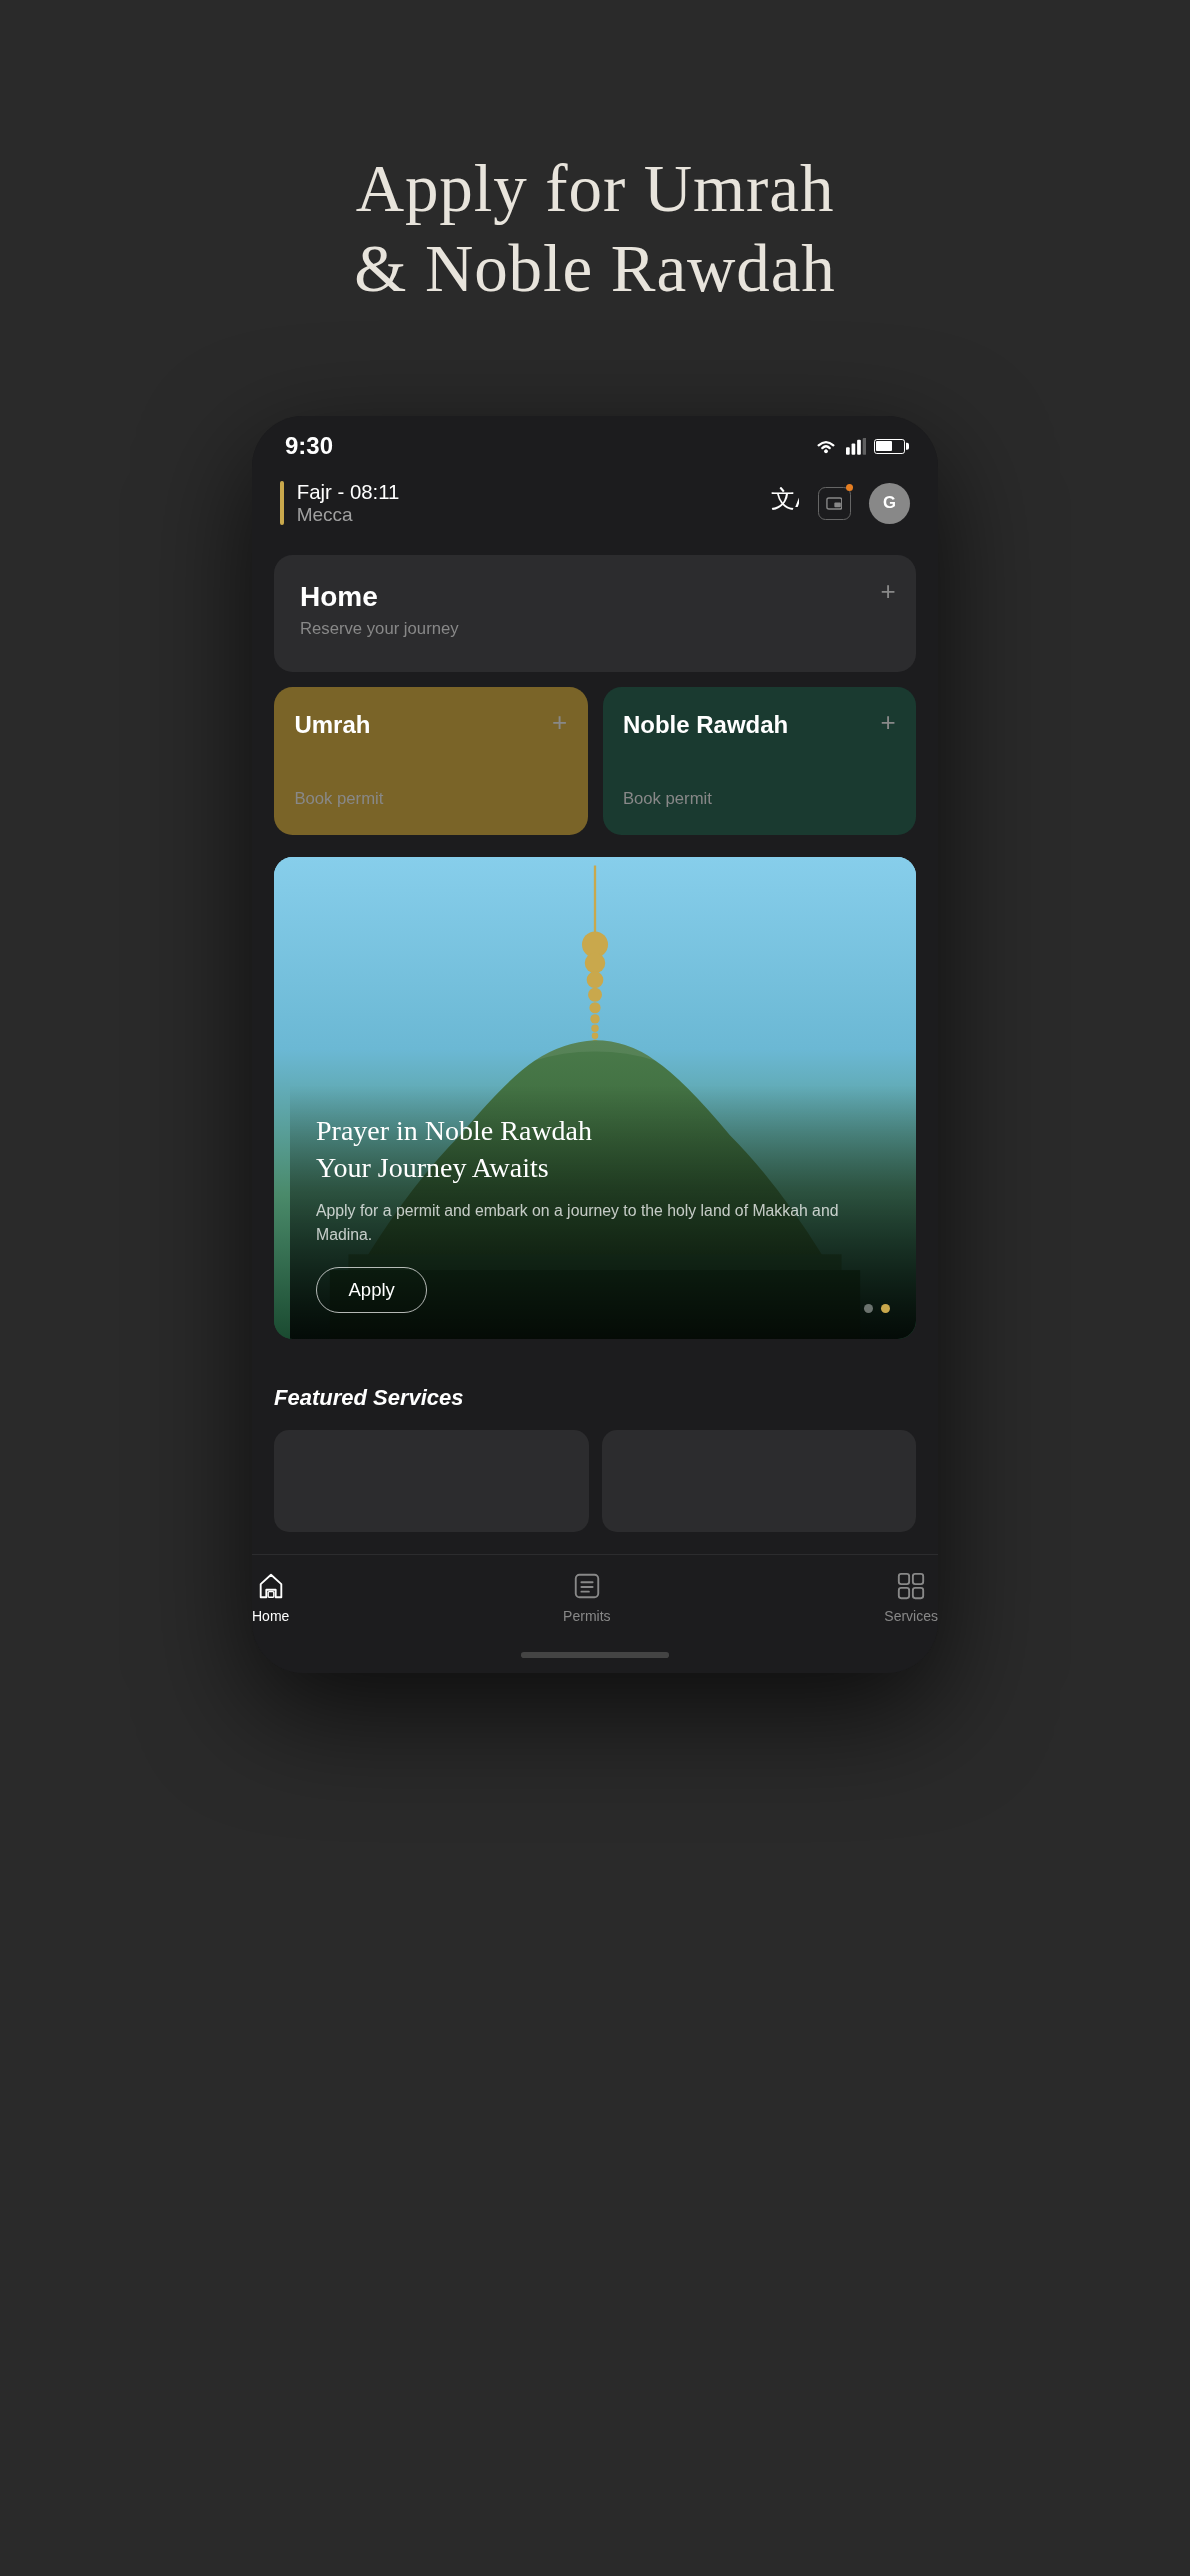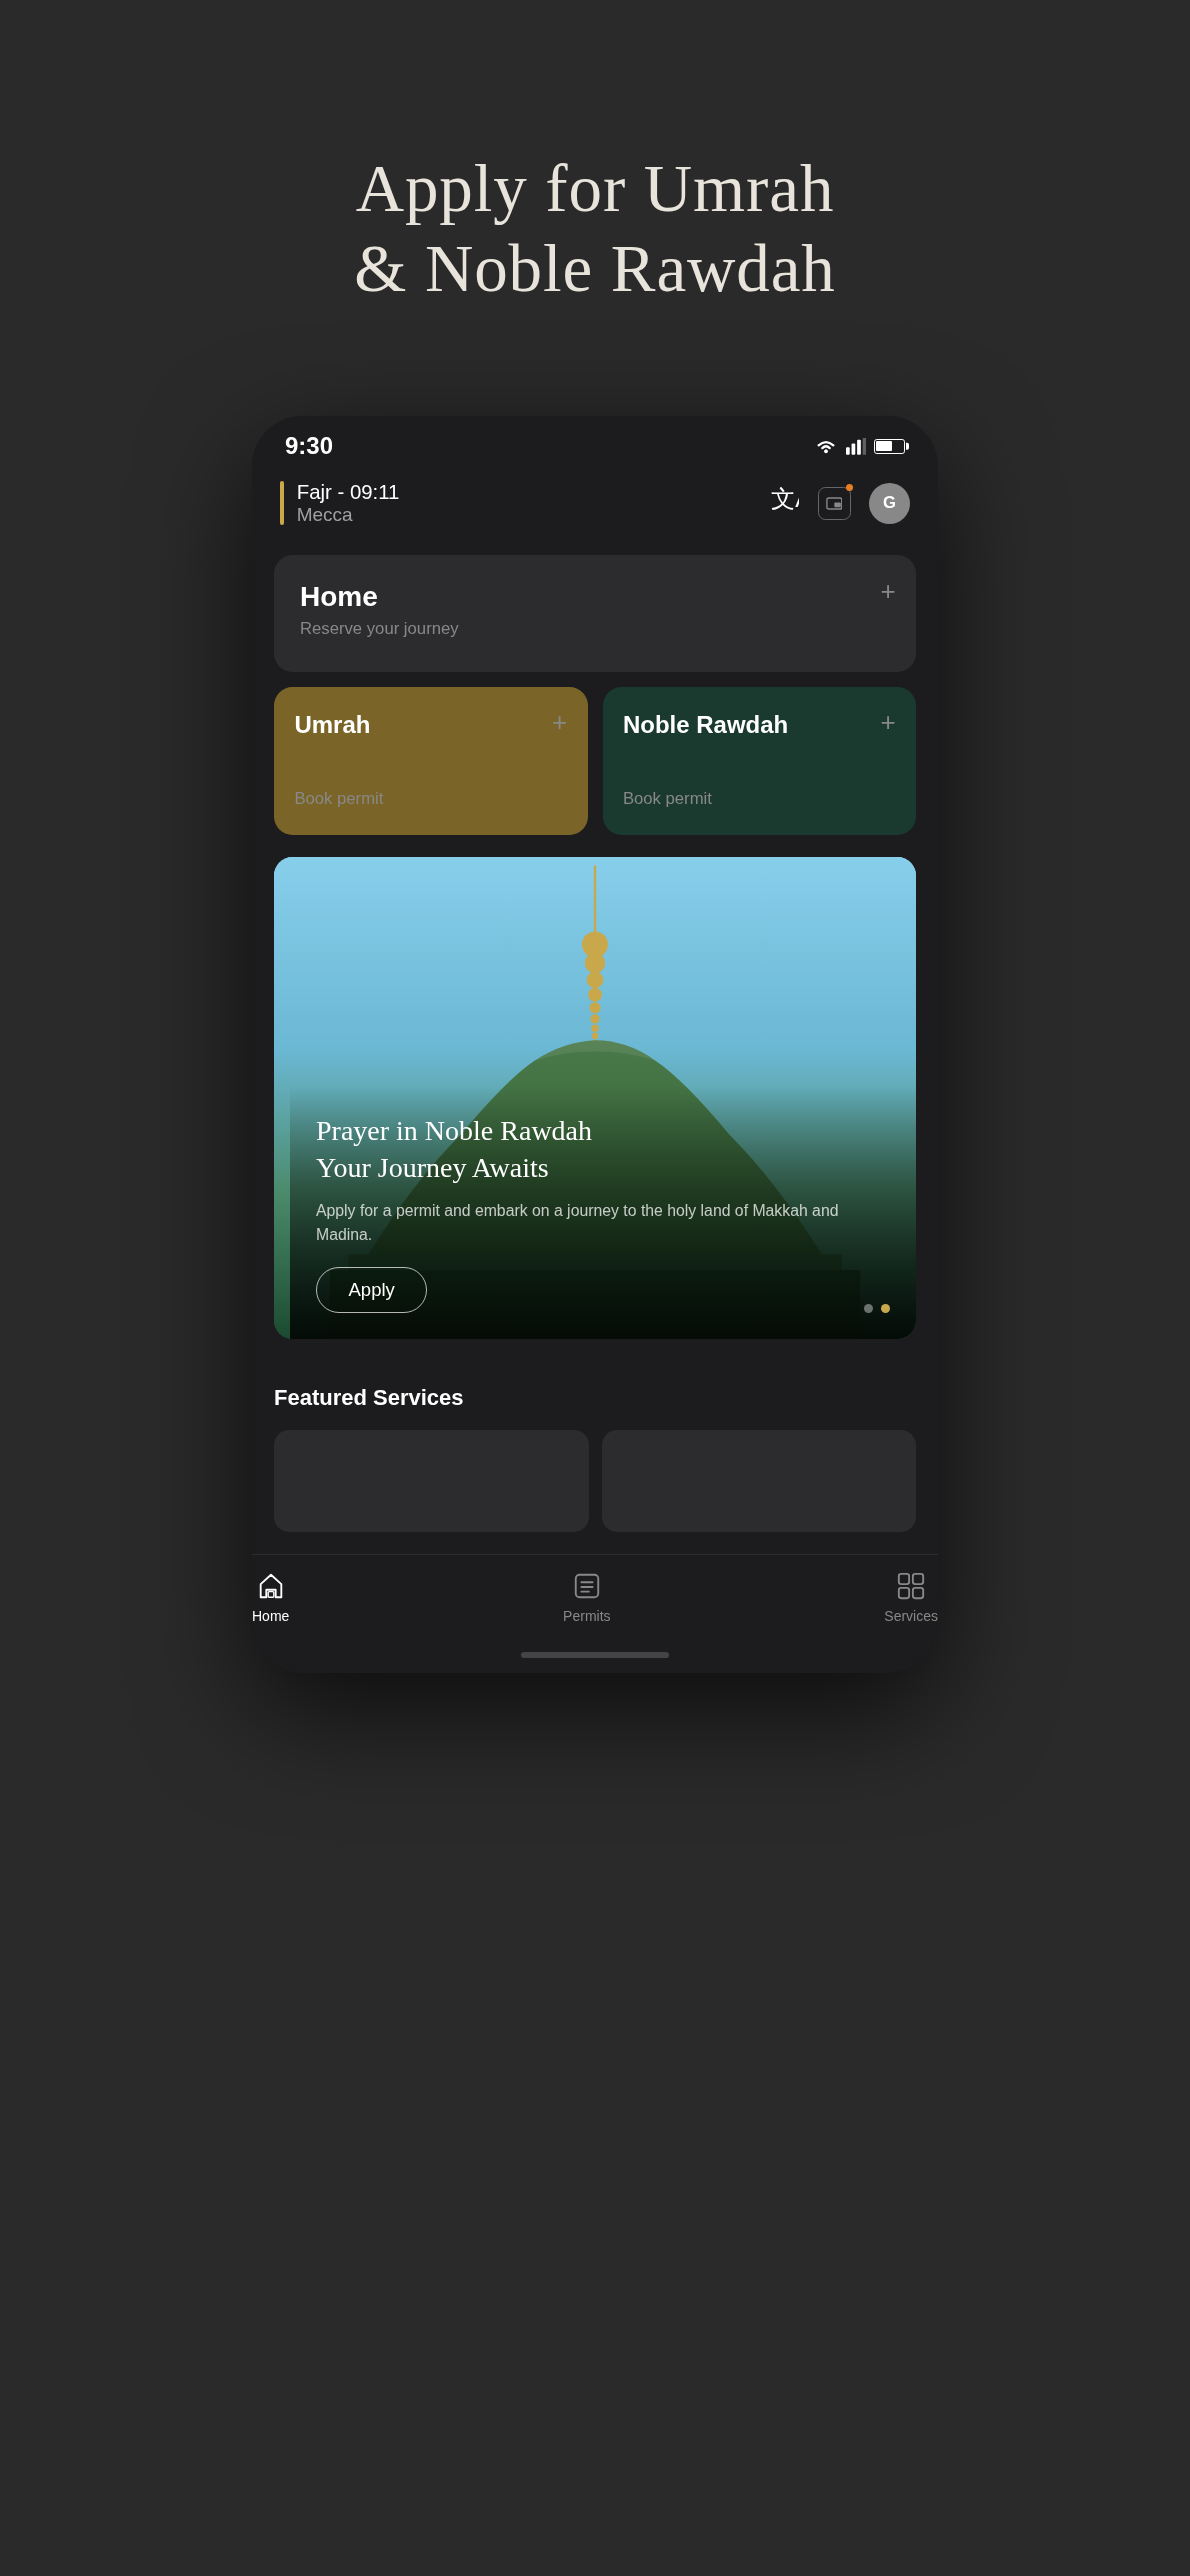--- a/index.html
+++ b/index.html
@@ -460,7 +460,7 @@
     <div class="prayer-info">
       <div class="prayer-accent"></div>
       <div class="prayer-text">
-        <span class="prayer-name">Fajr - 09:11</span>
+        <span class="prayer-name">Fajr - 08:11</span>
         <span class="prayer-location">Mecca</span>
       </div>
     </div>

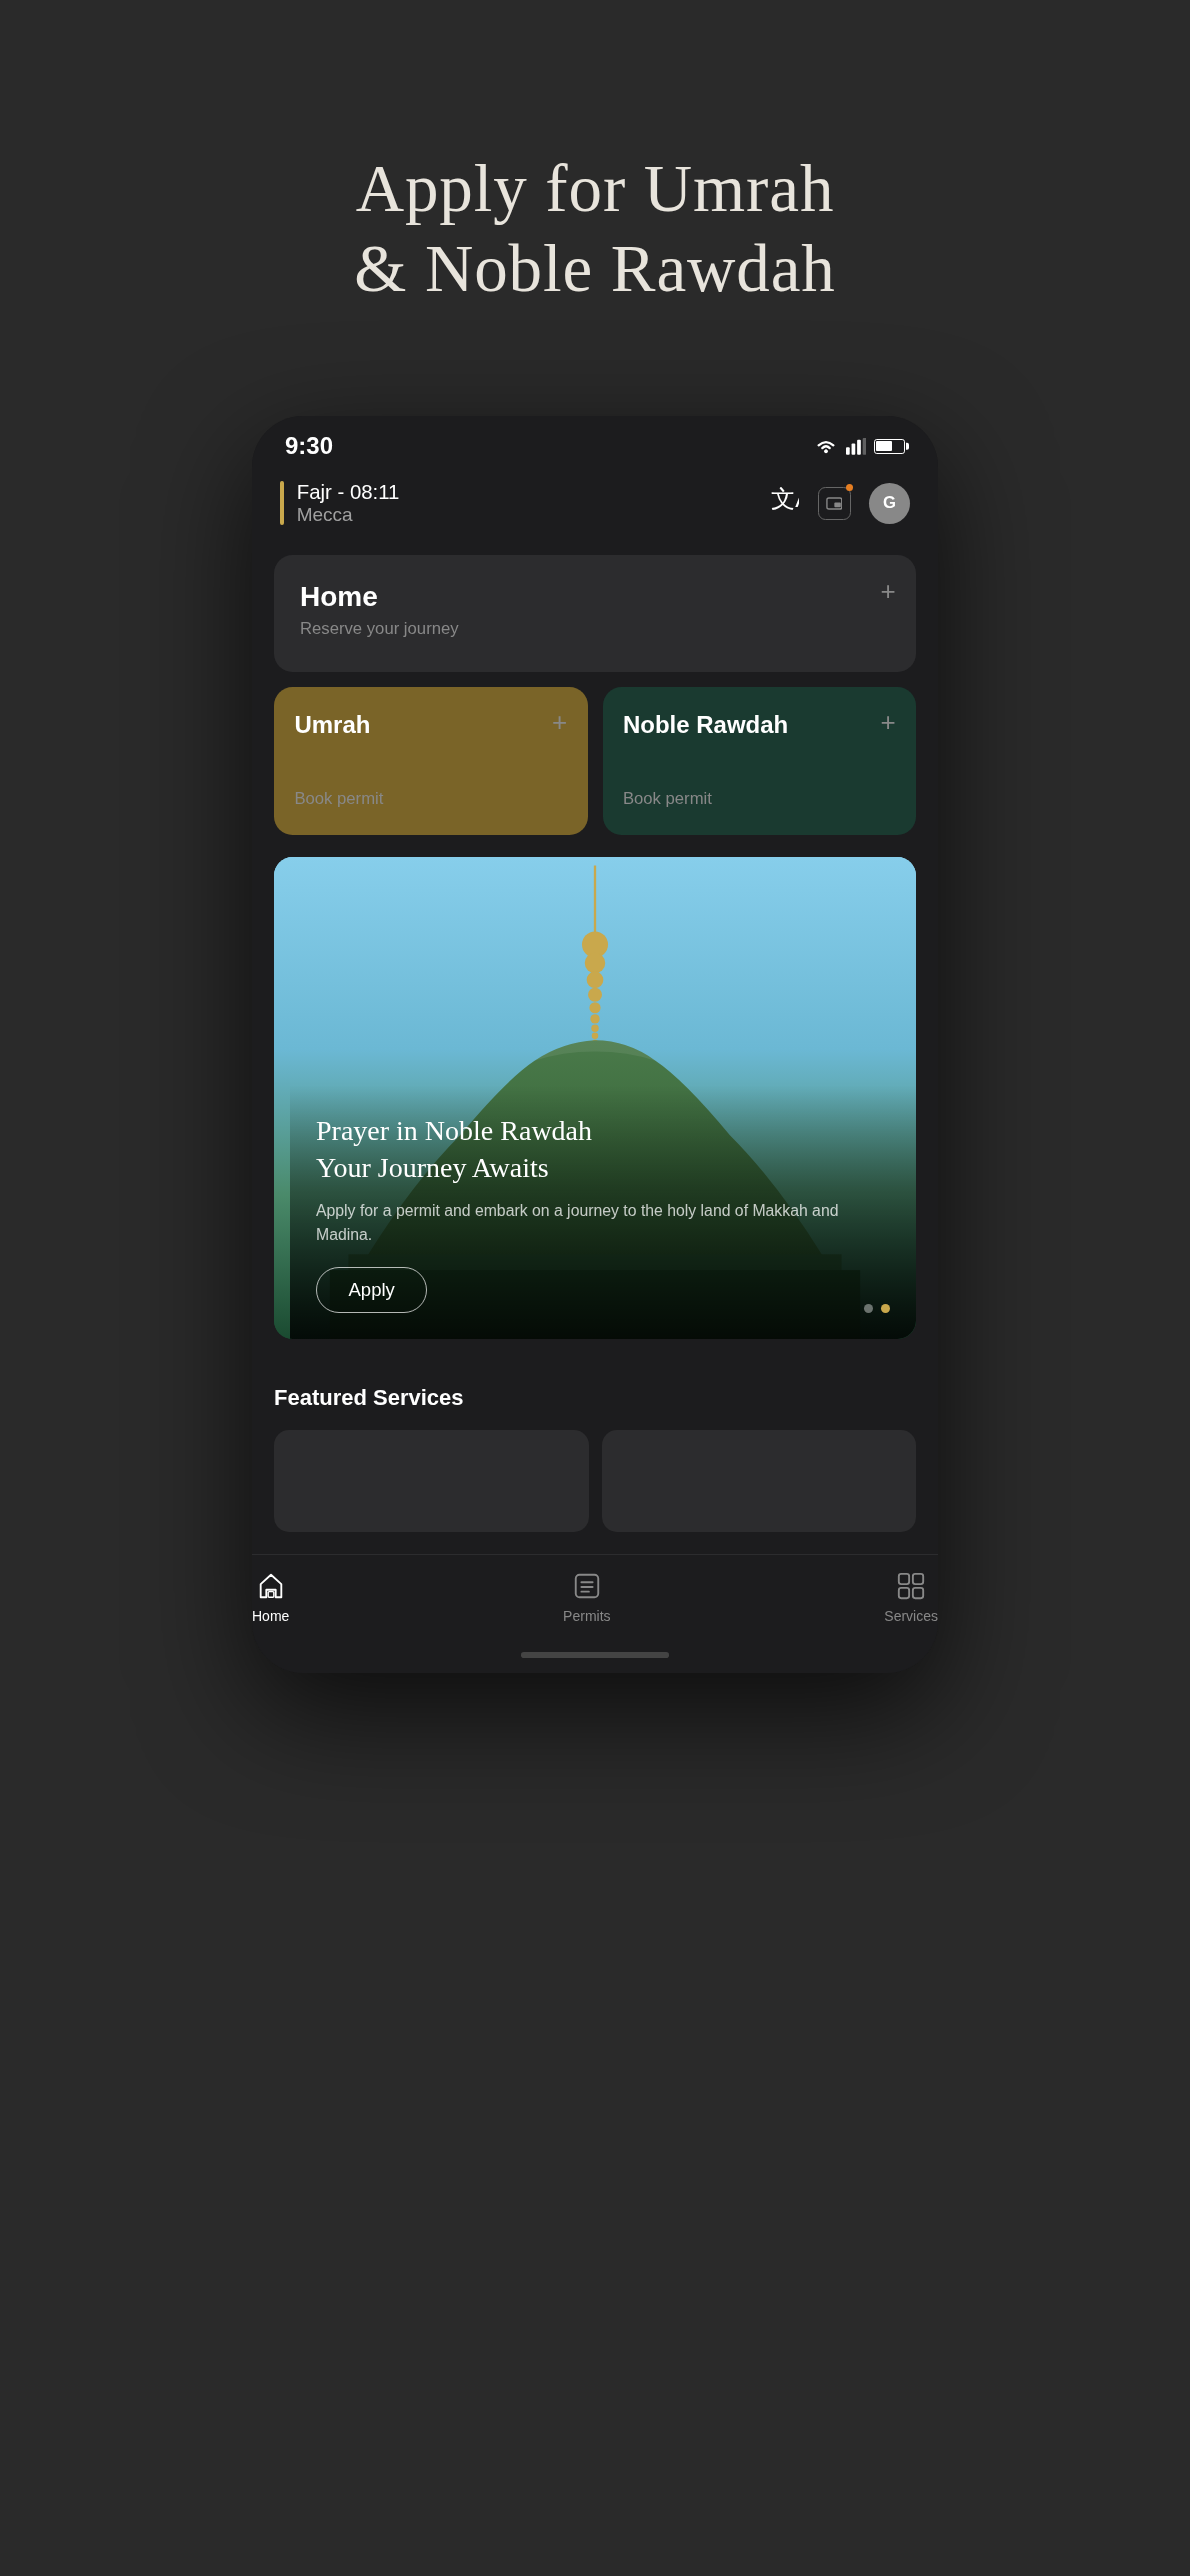--- a/index.html
+++ b/index.html
@@ -353,6 +353,7 @@
       font-size: 22px;
       font-weight: 600;
       margin-bottom: 18.5px;
+      font-style: italic;
     }
 
     .featured-cards {

